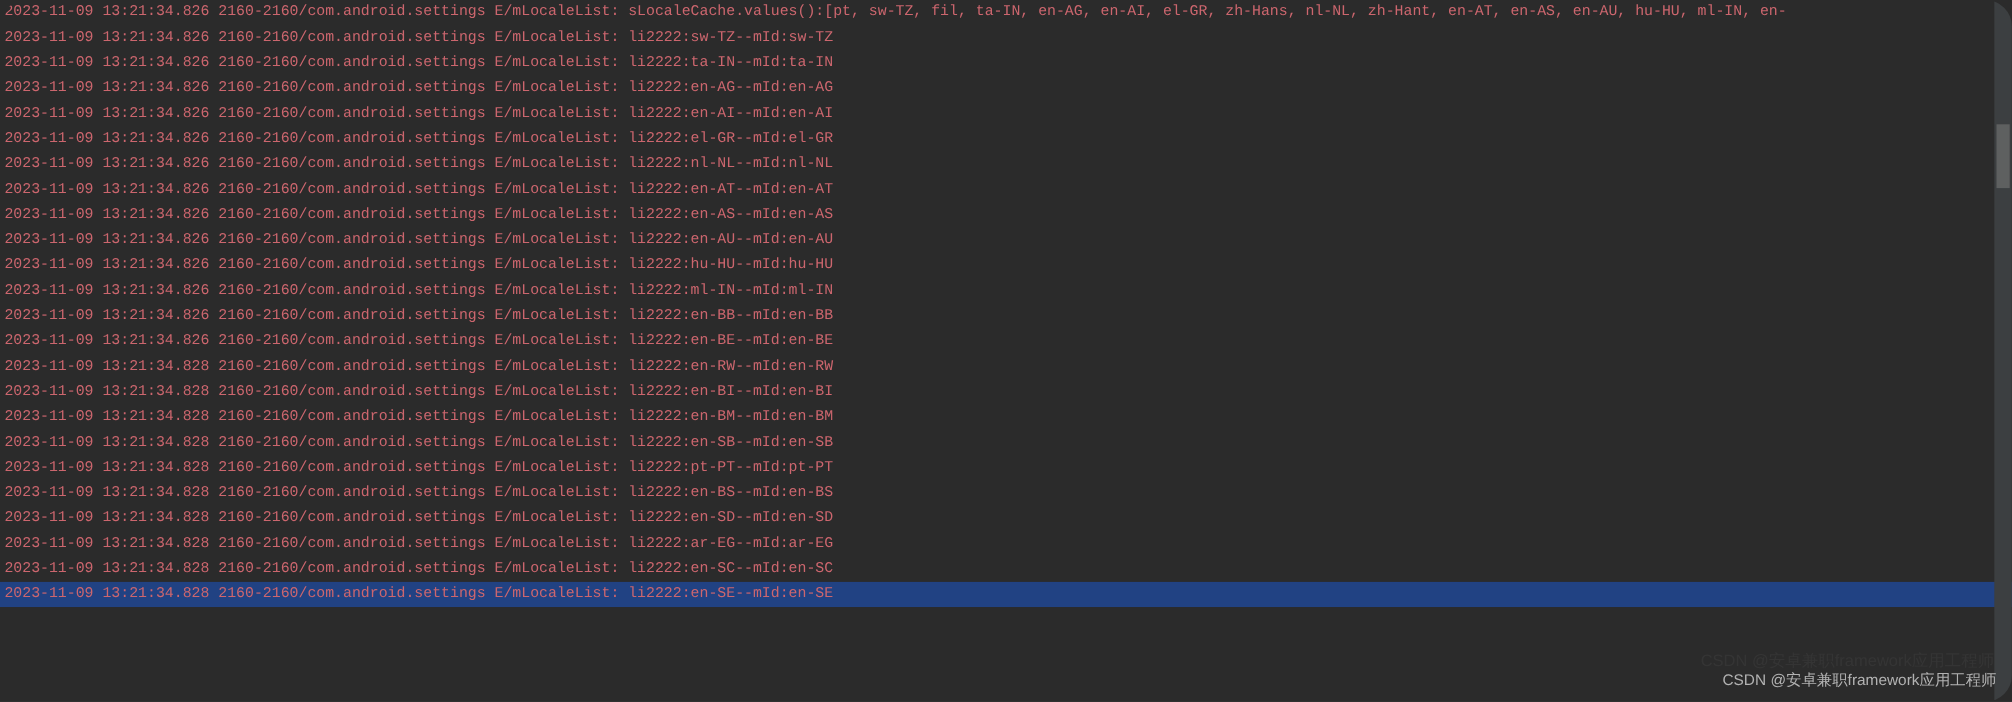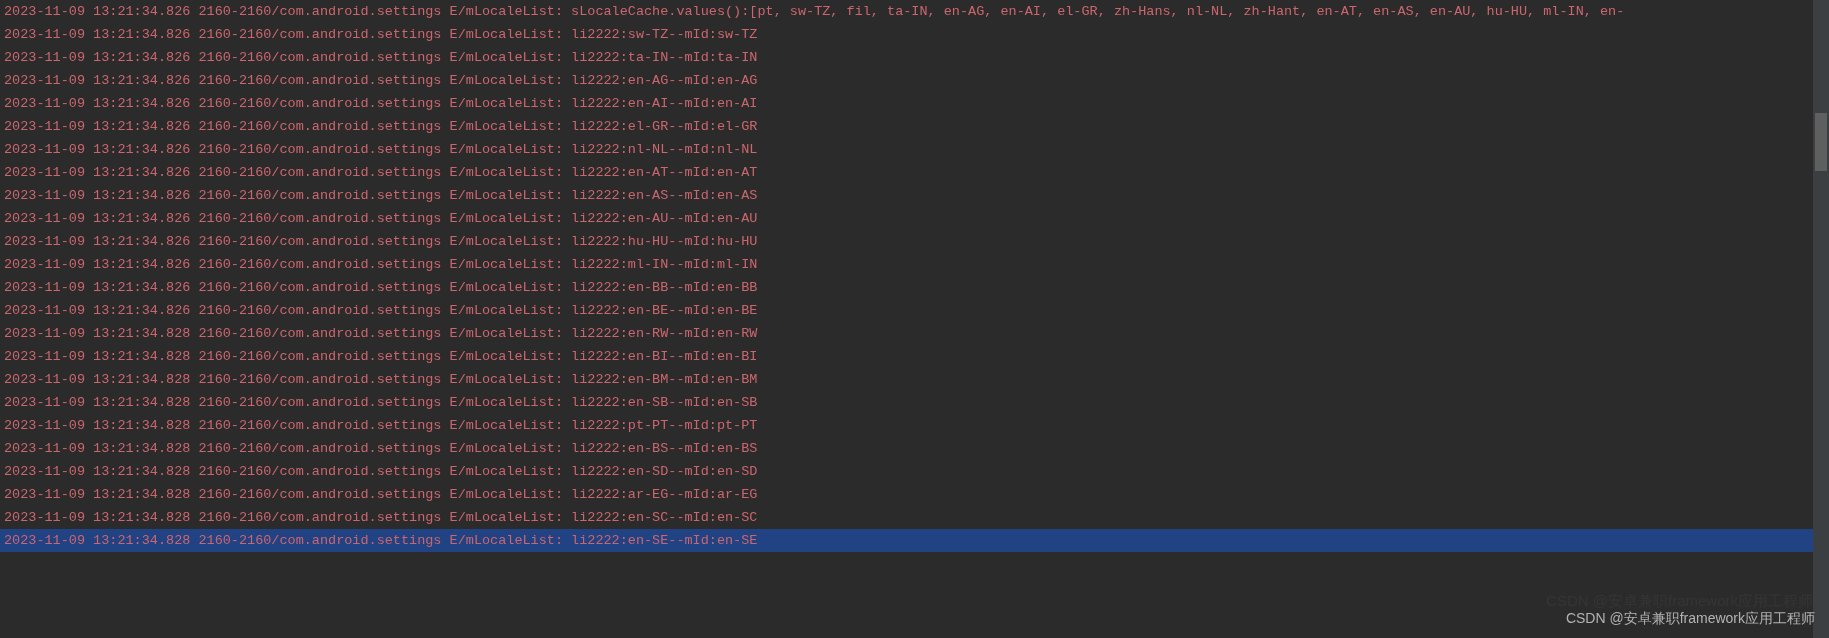--- a/index.html
+++ b/index.html
@@ -3,7 +3,7 @@
 <meta charset="utf-8">
 <style>
   html,body{margin:0;padding:0;width:1829px;height:638px;overflow:hidden;background:#2b2b2b;font-family:"Consolas","Courier New",monospace;font-size:13.5px;line-height:23px;}
-  .viewport{position:absolute;inset:0;overflow-x:hidden;overflow-y:hidden;}
+  .viewport{position:absolute;inset:0;overflow-x:hidden;overflow-y:hidden;border-radius:24px;}
   .log{white-space:nowrap;overflow:hidden;color:#cc666e;padding:0;}
   .line{display:block;padding-left:4px;}
   .line.selected{background:#214283;color:#cc666e;}

